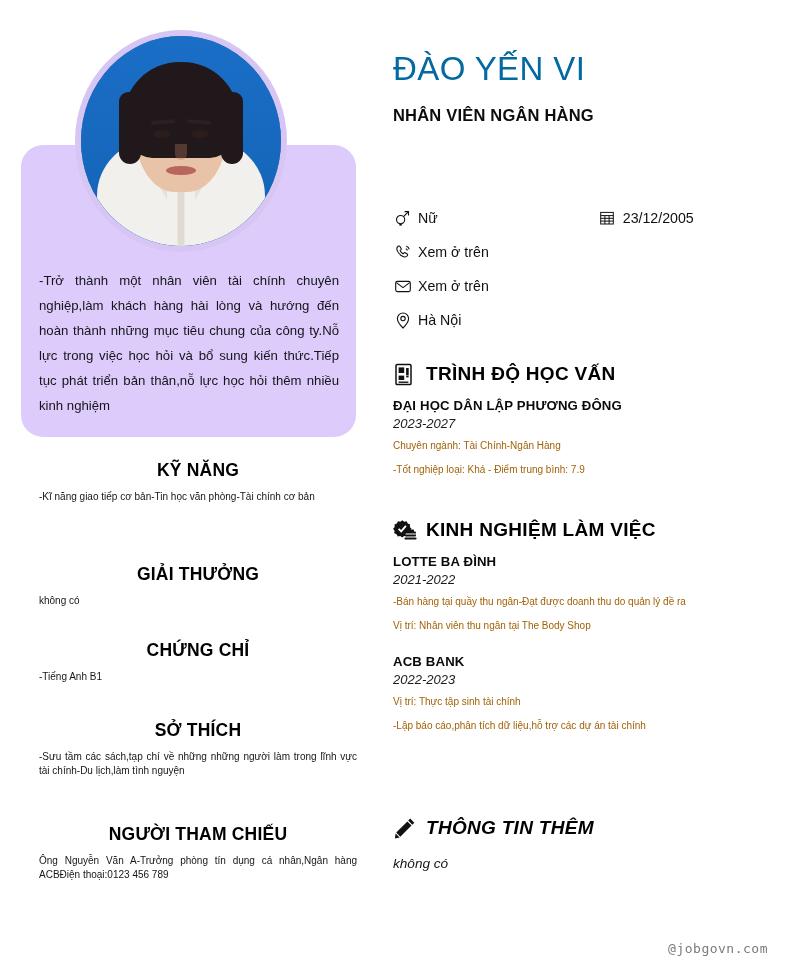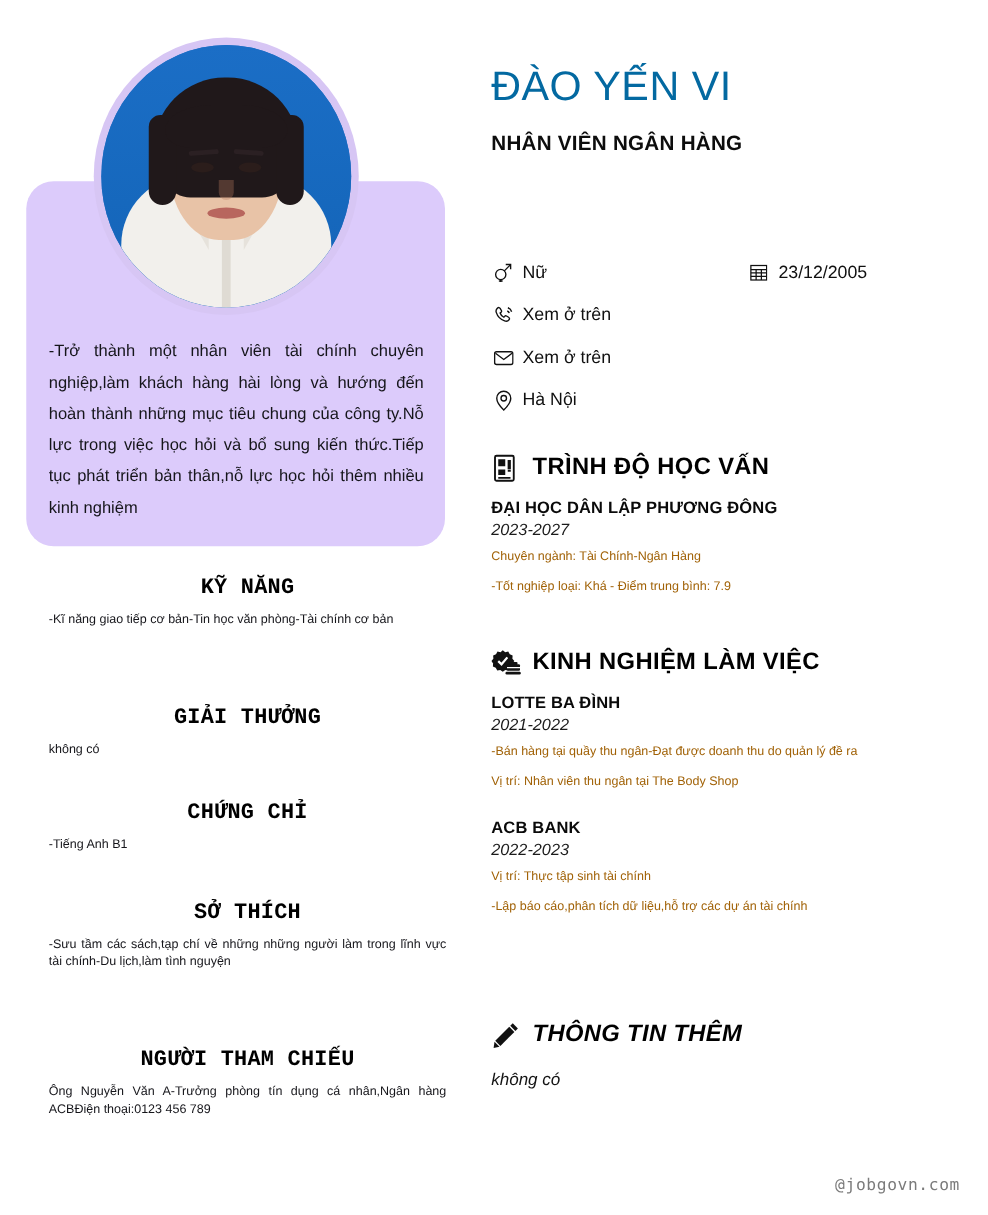--- a/index.html
+++ b/index.html
@@ -146,7 +146,7 @@
   #lsec-certs    { top: 640px; }
   #lsec-hobbies  { top: 720px; }
   #lsec-refs     { top: 824px; margin-top: 14px; }
-  .lsec .sec-heading { margin-bottom: 9px; font-family: Liberation Mono, monospace; }
+  .lsec .sec-heading { margin-bottom: 9px; }
 
   
   .right-col {

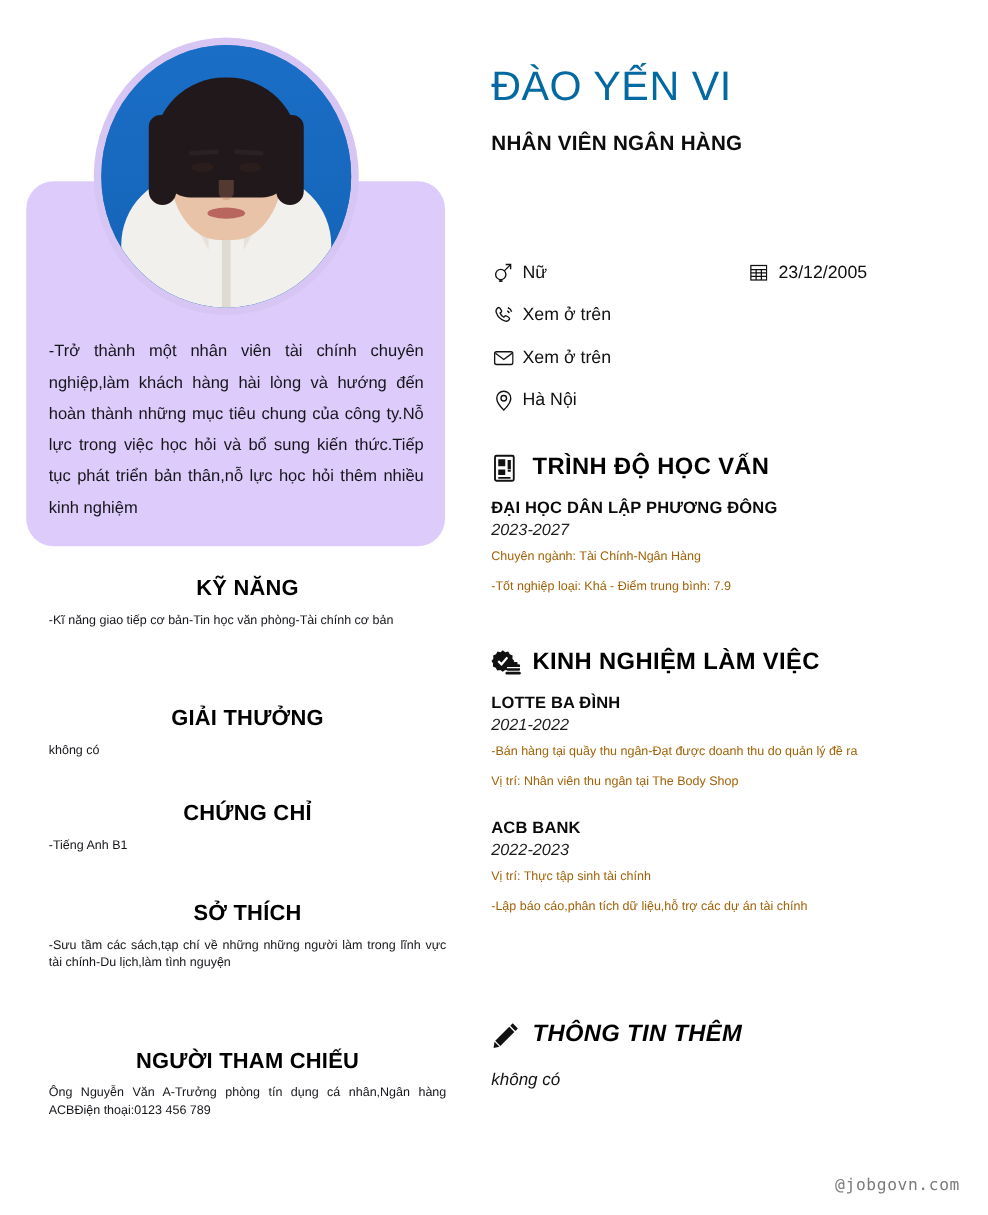--- a/index.html
+++ b/index.html
@@ -145,7 +145,7 @@
   #lsec-awards   { top: 564px; }
   #lsec-certs    { top: 640px; }
   #lsec-hobbies  { top: 720px; }
-  #lsec-refs     { top: 824px; margin-top: 14px; }
+  #lsec-refs     { top: 824px; }
   .lsec .sec-heading { margin-bottom: 9px; }
 
   

